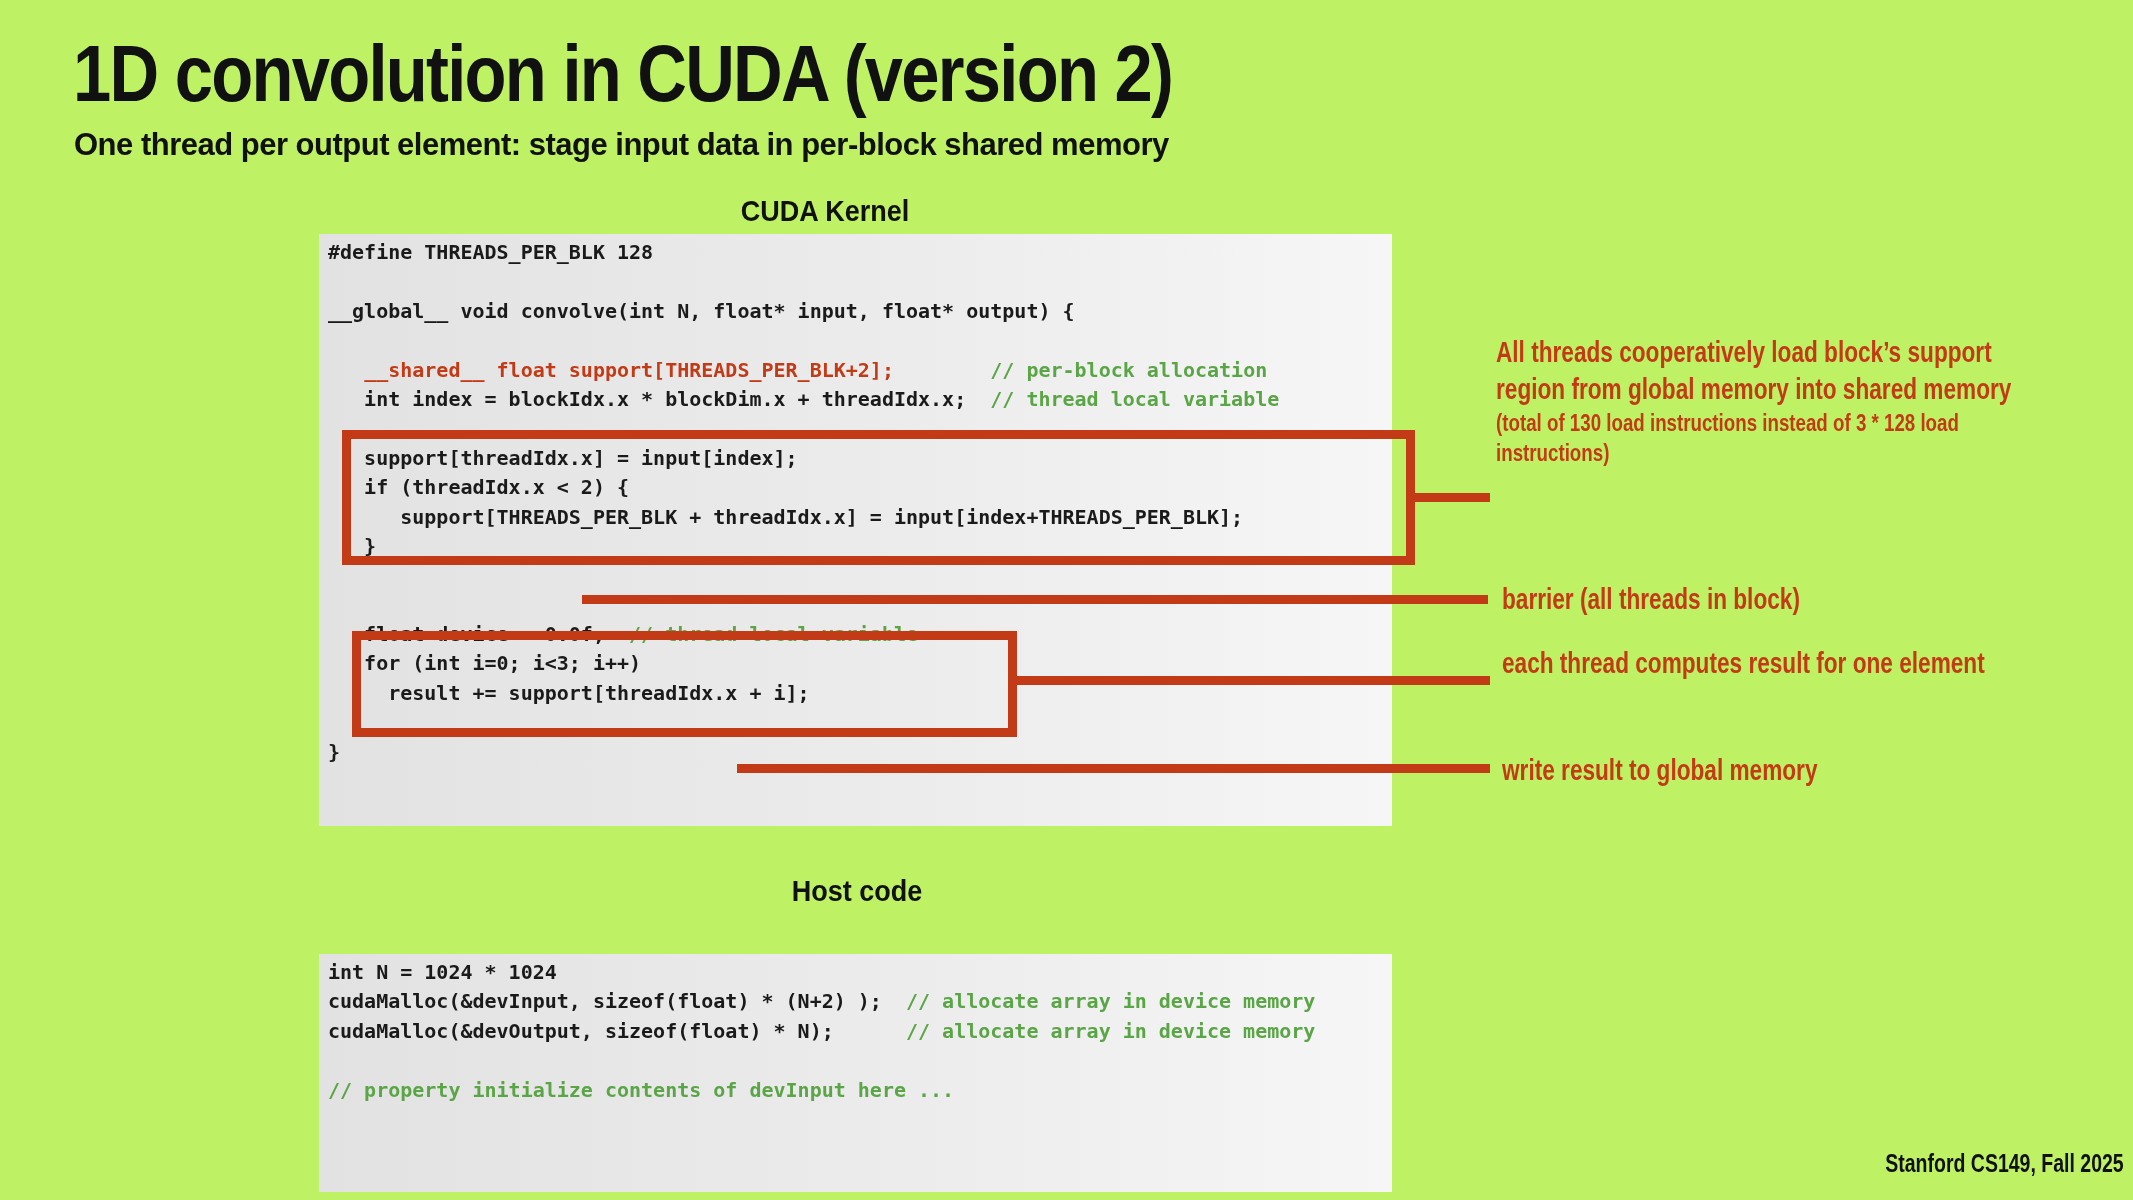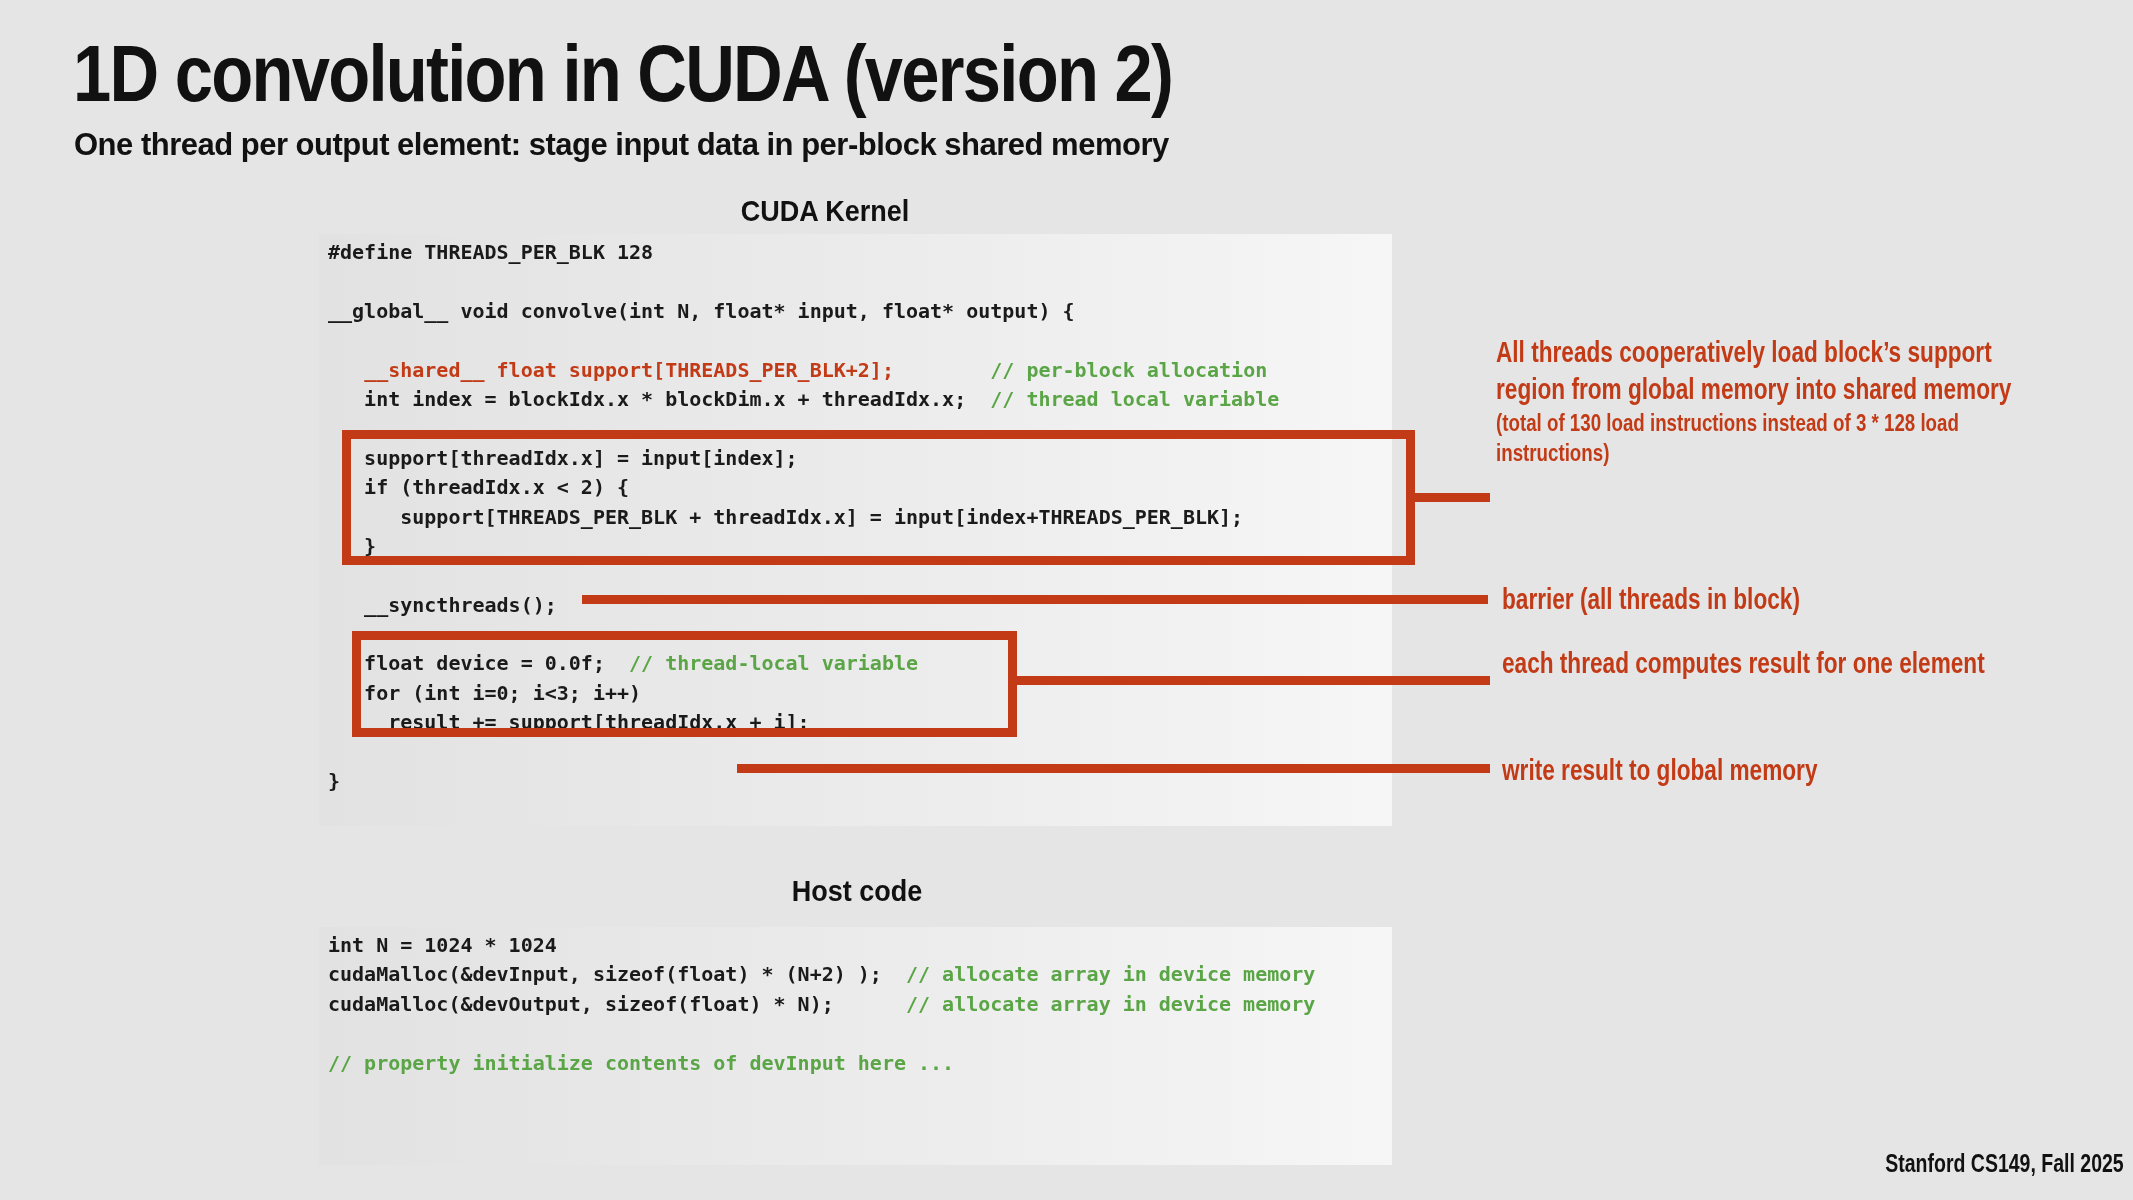--- a/index.html
+++ b/index.html
@@ -3,7 +3,7 @@
 <meta charset="utf-8">
 <style>
   html,body{margin:0;padding:0;background:#ffffff;}
-  .slide{position:relative;width:2133px;height:1200px;background:#e5e5e5;overflow:hidden;
+  .slide{position:relative;width:2133px;height:1200px;background:#bef264;overflow:hidden;
          font-family:"Liberation Sans",sans-serif;}
   .title{position:absolute;left:73px;top:28px;font-size:79px;font-weight:700;color:#111111;
          letter-spacing:-2px;white-space:nowrap;transform:scaleX(0.87);transform-origin:left top;line-height:92px;}

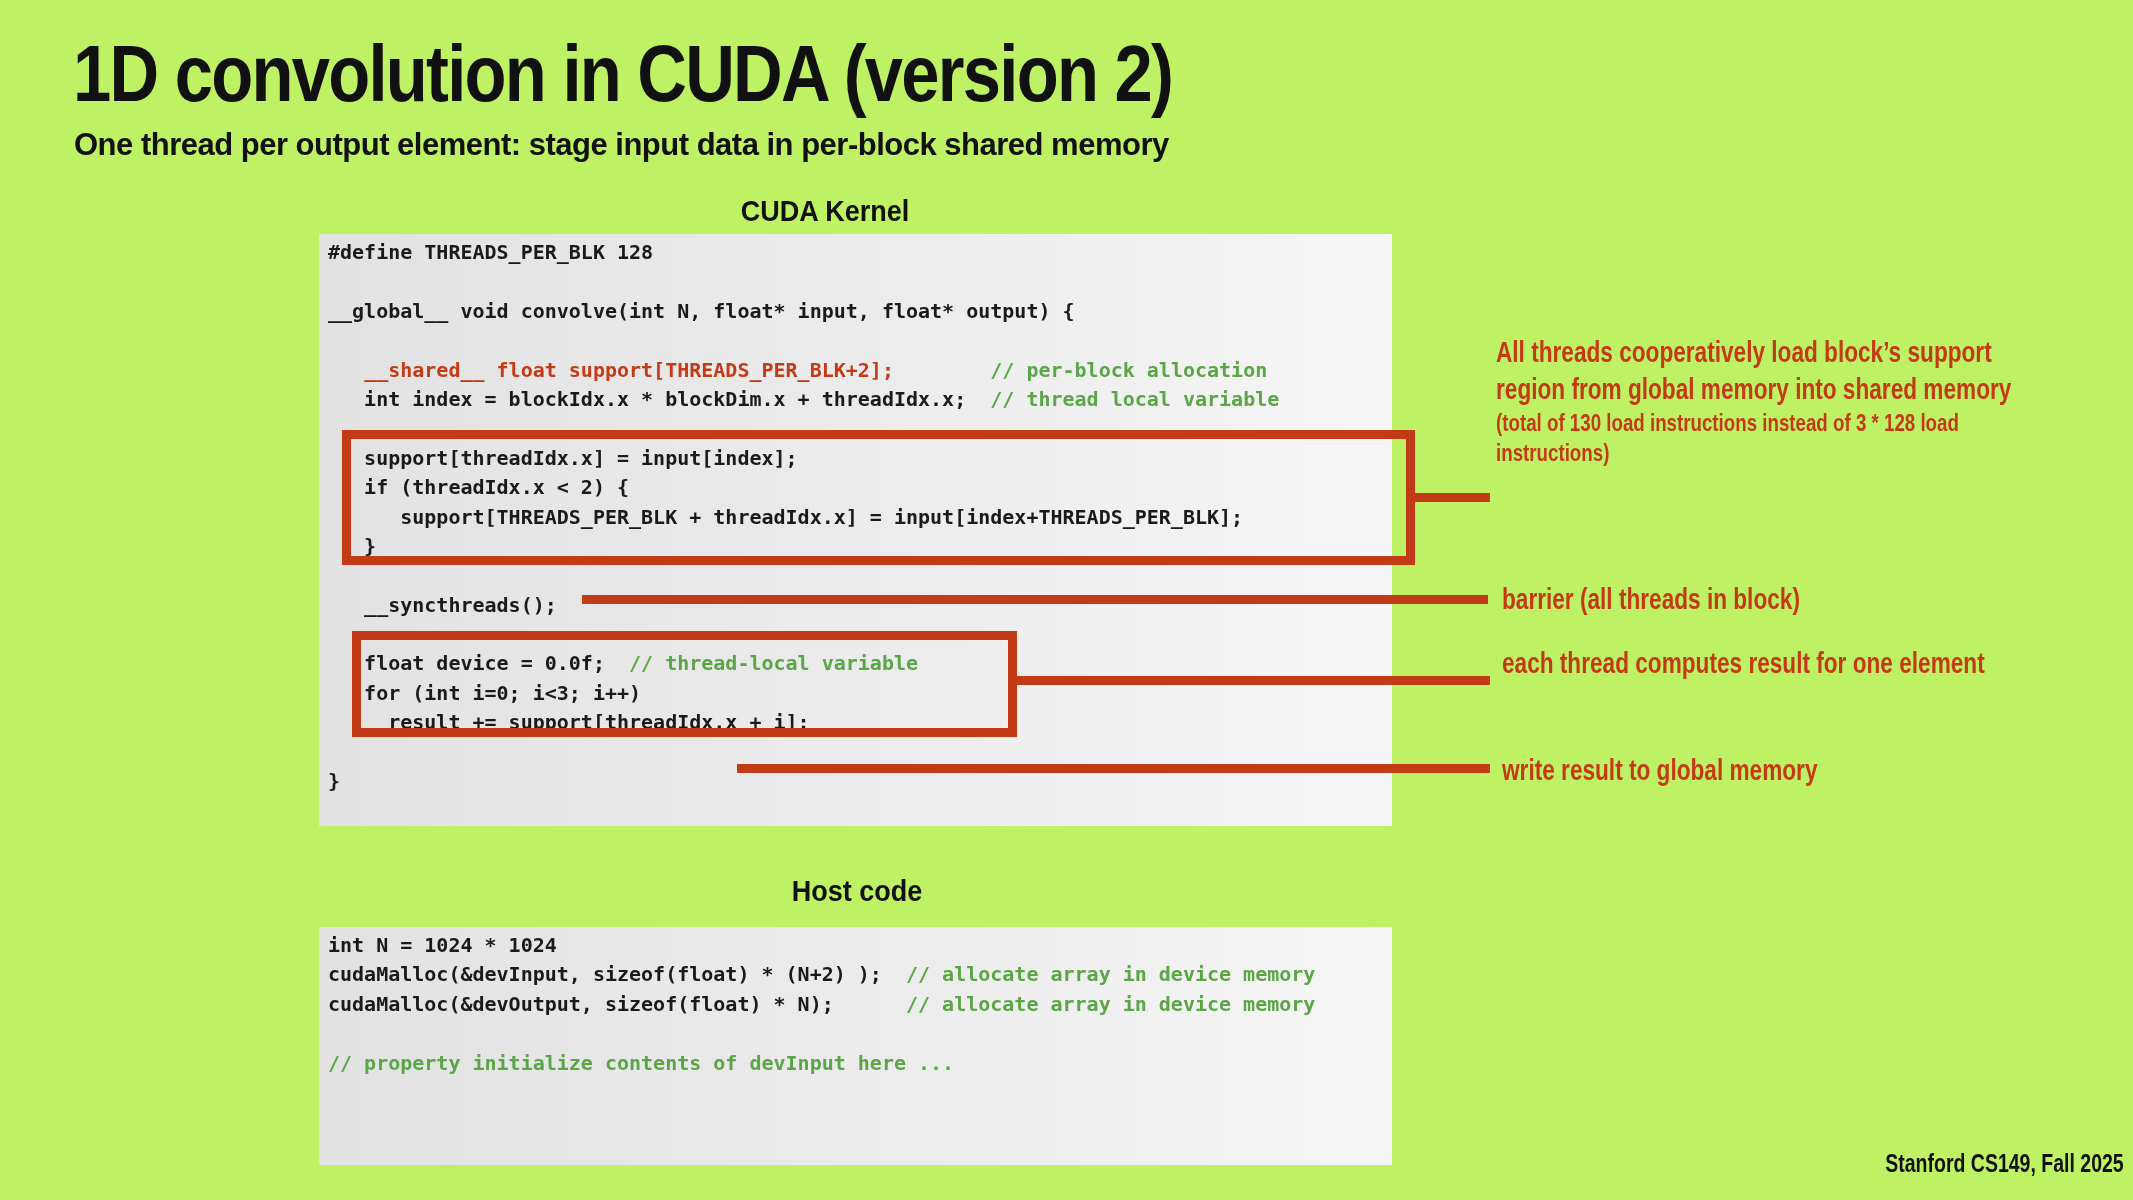--- a/index.html
+++ b/index.html
@@ -64,7 +64,6 @@
       <div class="code-line"><span class="seg-d">      support[THREADS_PER_BLK + threadIdx.x] = input[index+THREADS_PER_BLK];</span></div>
       <div class="code-line"><span class="seg-d">   }</span></div>
       <div class="code-line">&nbsp;</div>
-      <div class="code-line"><span class="seg-d">   __syncthreads();</span></div>
       <div class="code-line">&nbsp;</div>
       <div class="code-line"><span class="seg-d">   float device = 0.0f;  </span><span class="seg-g">// thread-local variable</span></div>
       <div class="code-line"><span class="seg-d">   for (int i=0; i&lt;3; i++)</span></div>

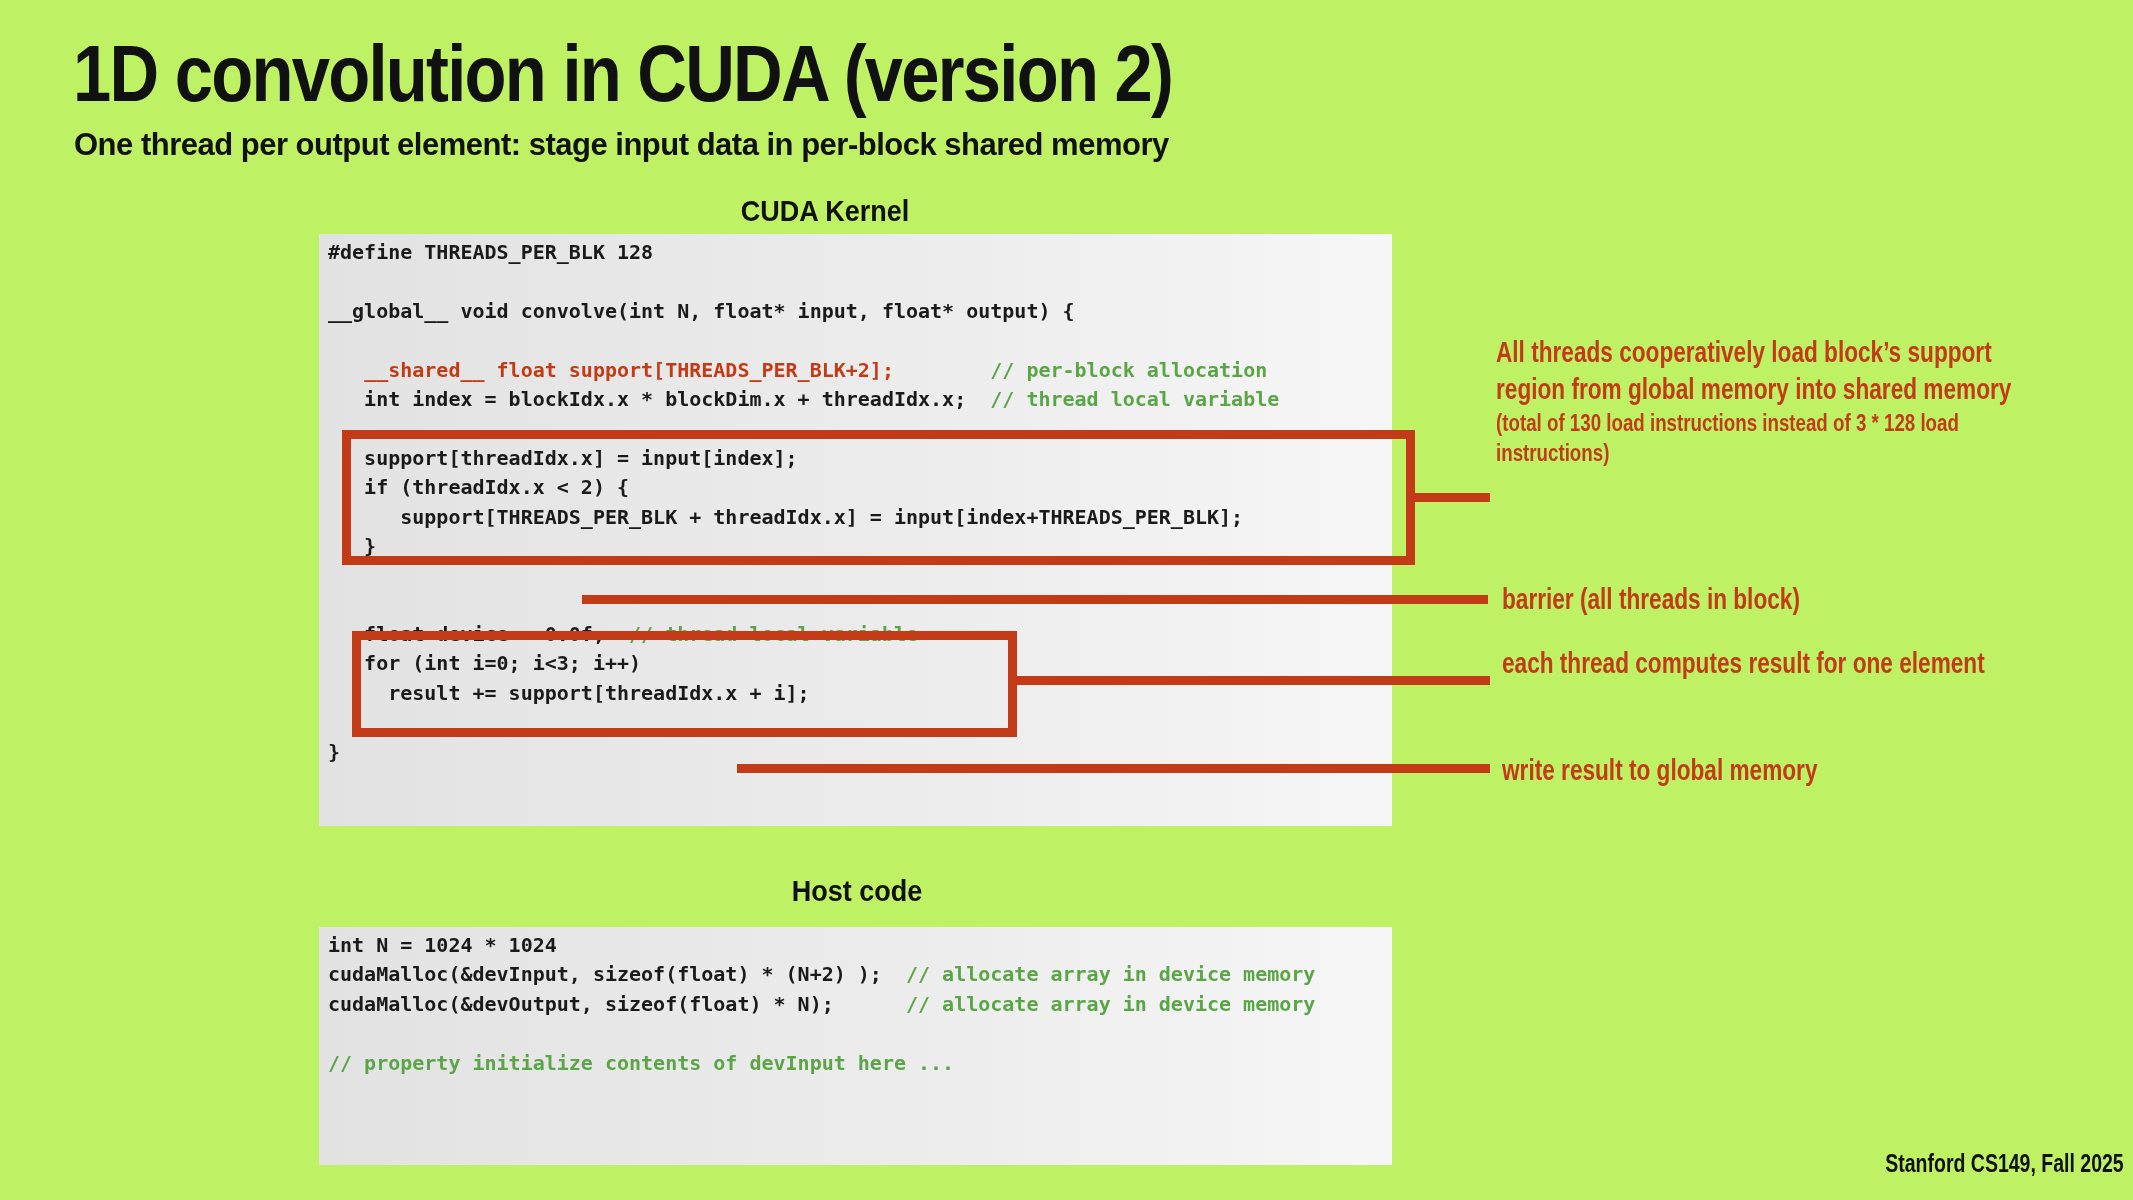--- a/index.html
+++ b/index.html
@@ -16,7 +16,7 @@
   .code-block{position:absolute;background:linear-gradient(to right,#e2e2e2 0%,#ececec 55%,#f6f6f6 100%);
          padding:4px 0 4px 9px;box-sizing:border-box;}
   .kernel-block{left:319px;top:234px;width:1073px;height:592px;}
-  .host-block{left:319px;top:927px;width:1073px;height:238px;}
+  .host-block{left:319px;top:954px;width:1073px;height:238px;}
   .code-line{white-space:pre;height:29.4px;line-height:29.4px;
          font-family:"DejaVu Sans Mono",monospace;font-weight:700;font-size:20px;color:#1a1a1a;}
   .seg-d{color:#1a1a1a;}

